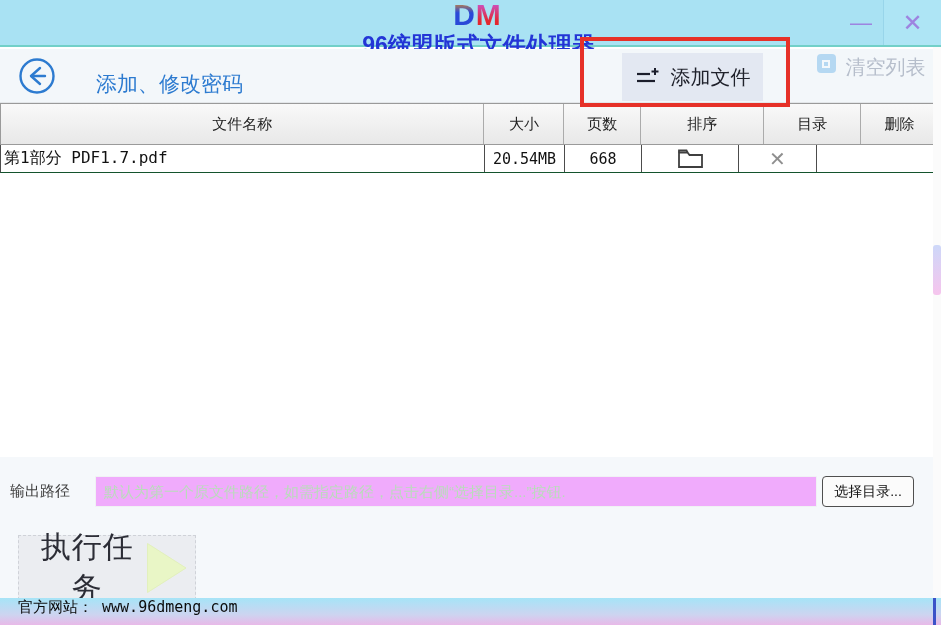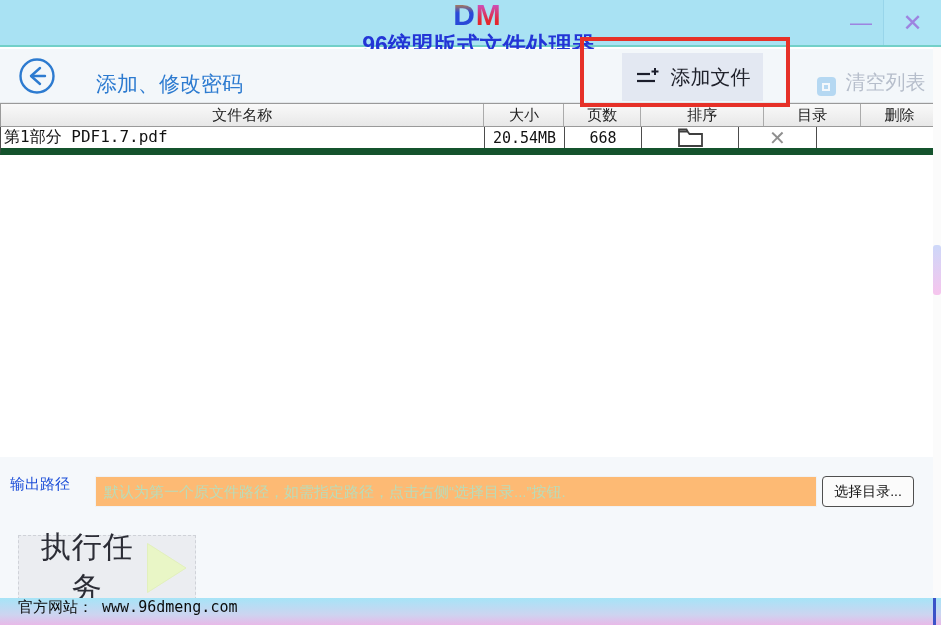--- a/index.html
+++ b/index.html
@@ -46,7 +46,7 @@
   .add-files-btn .lbl{font-size:20px;color:#20222c;}
   .clear-btn{
     position:absolute;left:806px;top:4px;width:130px;height:44px;background:transparent;
-    display:flex;align-items:flex-end;justify-content:center;gap:10px;border:none;
+    display:flex;align-items:flex-start;justify-content:center;gap:10px;border:none;
   }
   .clear-btn .lbl{font-size:20px;color:#b6becb;}
   .clear-ico{width:19px;height:19px;background:#b5d8f2;border-radius:4px;

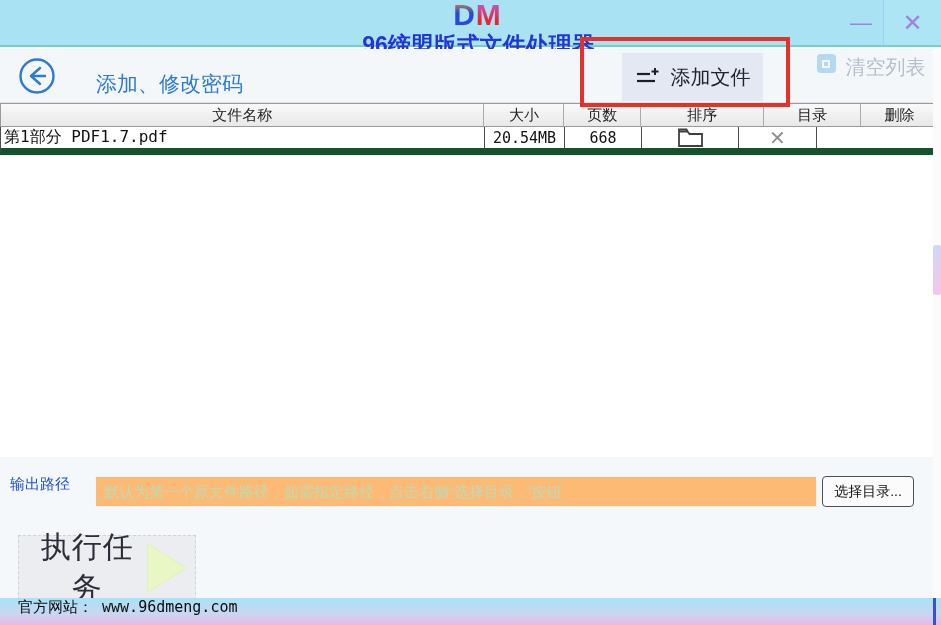--- a/index.html
+++ b/index.html
@@ -59,7 +59,7 @@
   
   .tbl{position:absolute;left:0;top:103px;width:939px;
     font-family:"DejaVu Sans Mono","Liberation Mono",monospace;}
-  .tbl-head{display:flex;height:24px;background:linear-gradient(#f9f9f9,#e8e8e8);
+  .tbl-head{display:flex;height:42px;background:linear-gradient(#f9f9f9,#e8e8e8);
     border-top:1px solid #9a9a9a;border-bottom:1px solid #9a9a9a;border-left:1px solid #9a9a9a;}
   .th{border-right:1px solid #ababab;display:flex;align-items:center;justify-content:center;
     font-size:15px;color:#222;}

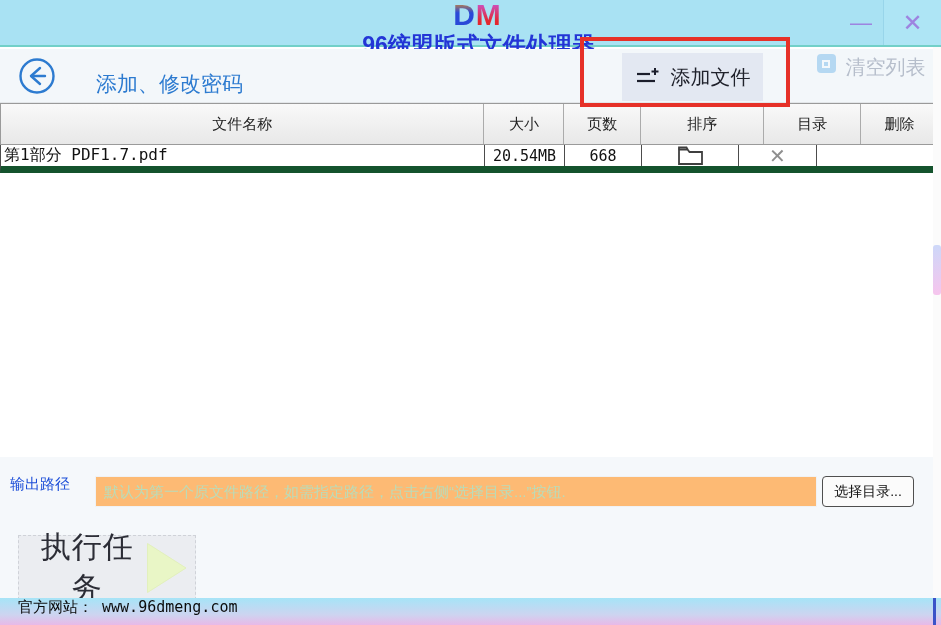--- a/index.html
+++ b/index.html
@@ -64,7 +64,7 @@
   .th{border-right:1px solid #ababab;display:flex;align-items:center;justify-content:center;
     font-size:15px;color:#222;}
   .tbl-row{display:flex;height:28px;background:#fff;
-    border-bottom:7px solid #14532d;border-left:1px solid #4c4c4c;}
+    border-bottom:1px solid #14532d;border-left:1px solid #4c4c4c;}
   .td{border-right:1px solid #4c4c4c;display:flex;align-items:center;justify-content:center;
     font-size:15px;color:#111;}
   .c-name{width:484px;}

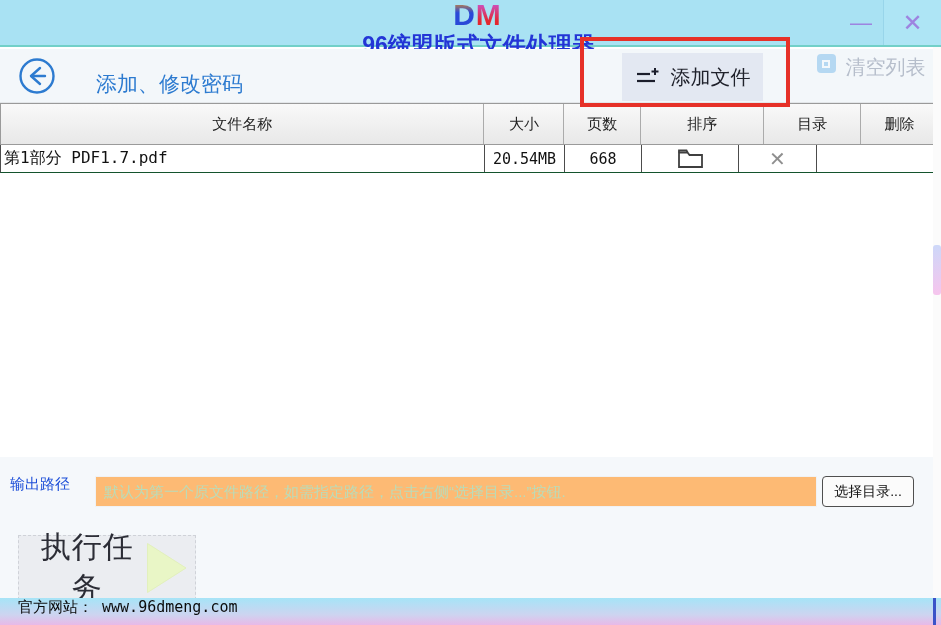--- a/index.html
+++ b/index.html
@@ -82,8 +82,8 @@
     display:flex;align-items:center;justify-content:center;}
   
   .bottom-panel{position:absolute;left:0;top:457px;width:941px;height:141px;background:#f5f8fb;}
-  .out-label{position:absolute;left:10px;top:12px;height:30px;display:flex;align-items:center;
-    font-size:15px;color:#1d4ed8;font-family:"DejaVu Sans Mono","Liberation Mono",monospace;}
+  .out-label{position:absolute;left:10px;top:19px;height:30px;display:flex;align-items:center;
+    font-size:15px;color:#404040;font-family:"DejaVu Sans Mono","Liberation Mono",monospace;}
   .out-input{position:absolute;left:95px;top:19px;width:722px;height:31px;background:#fdba74;
     border:1px solid #f0f2f4;padding:0 8px;font-size:15px;color:#333;outline:none;}
   .out-input::placeholder{color:#b9dcba;opacity:1;}

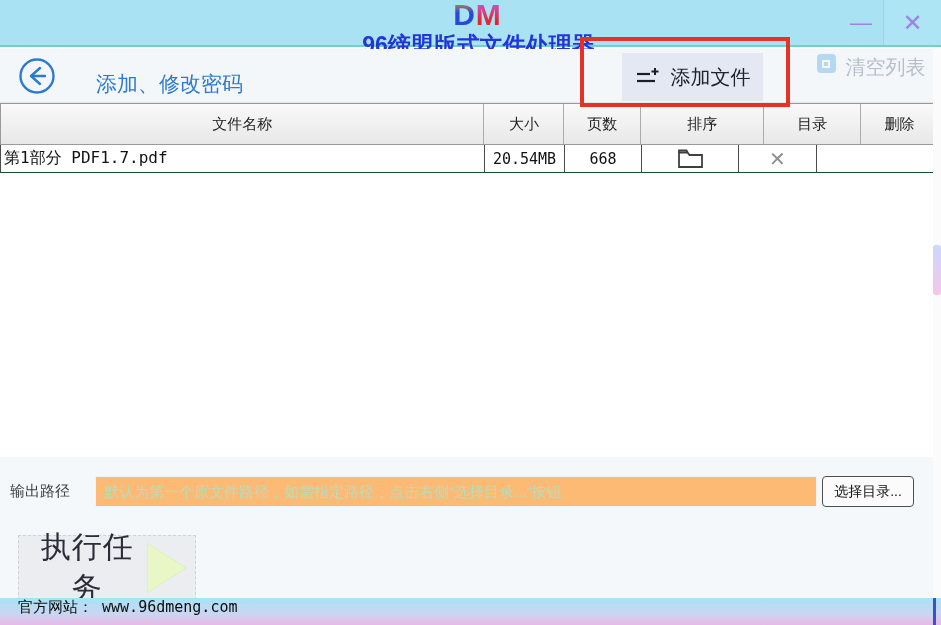--- a/index.html
+++ b/index.html
@@ -84,7 +84,7 @@
   .bottom-panel{position:absolute;left:0;top:457px;width:941px;height:141px;background:#f5f8fb;}
   .out-label{position:absolute;left:10px;top:19px;height:30px;display:flex;align-items:center;
     font-size:15px;color:#404040;font-family:"DejaVu Sans Mono","Liberation Mono",monospace;}
-  .out-input{position:absolute;left:95px;top:19px;width:722px;height:31px;background:#fdba74;
+  .out-input{position:absolute;left:95px;top:19px;width:722px;height:31px;background:#f0abfc;
     border:1px solid #f0f2f4;padding:0 8px;font-size:15px;color:#333;outline:none;}
   .out-input::placeholder{color:#b9dcba;opacity:1;}
   .choose-dir-btn{position:absolute;left:822px;top:19px;width:92px;height:31px;

